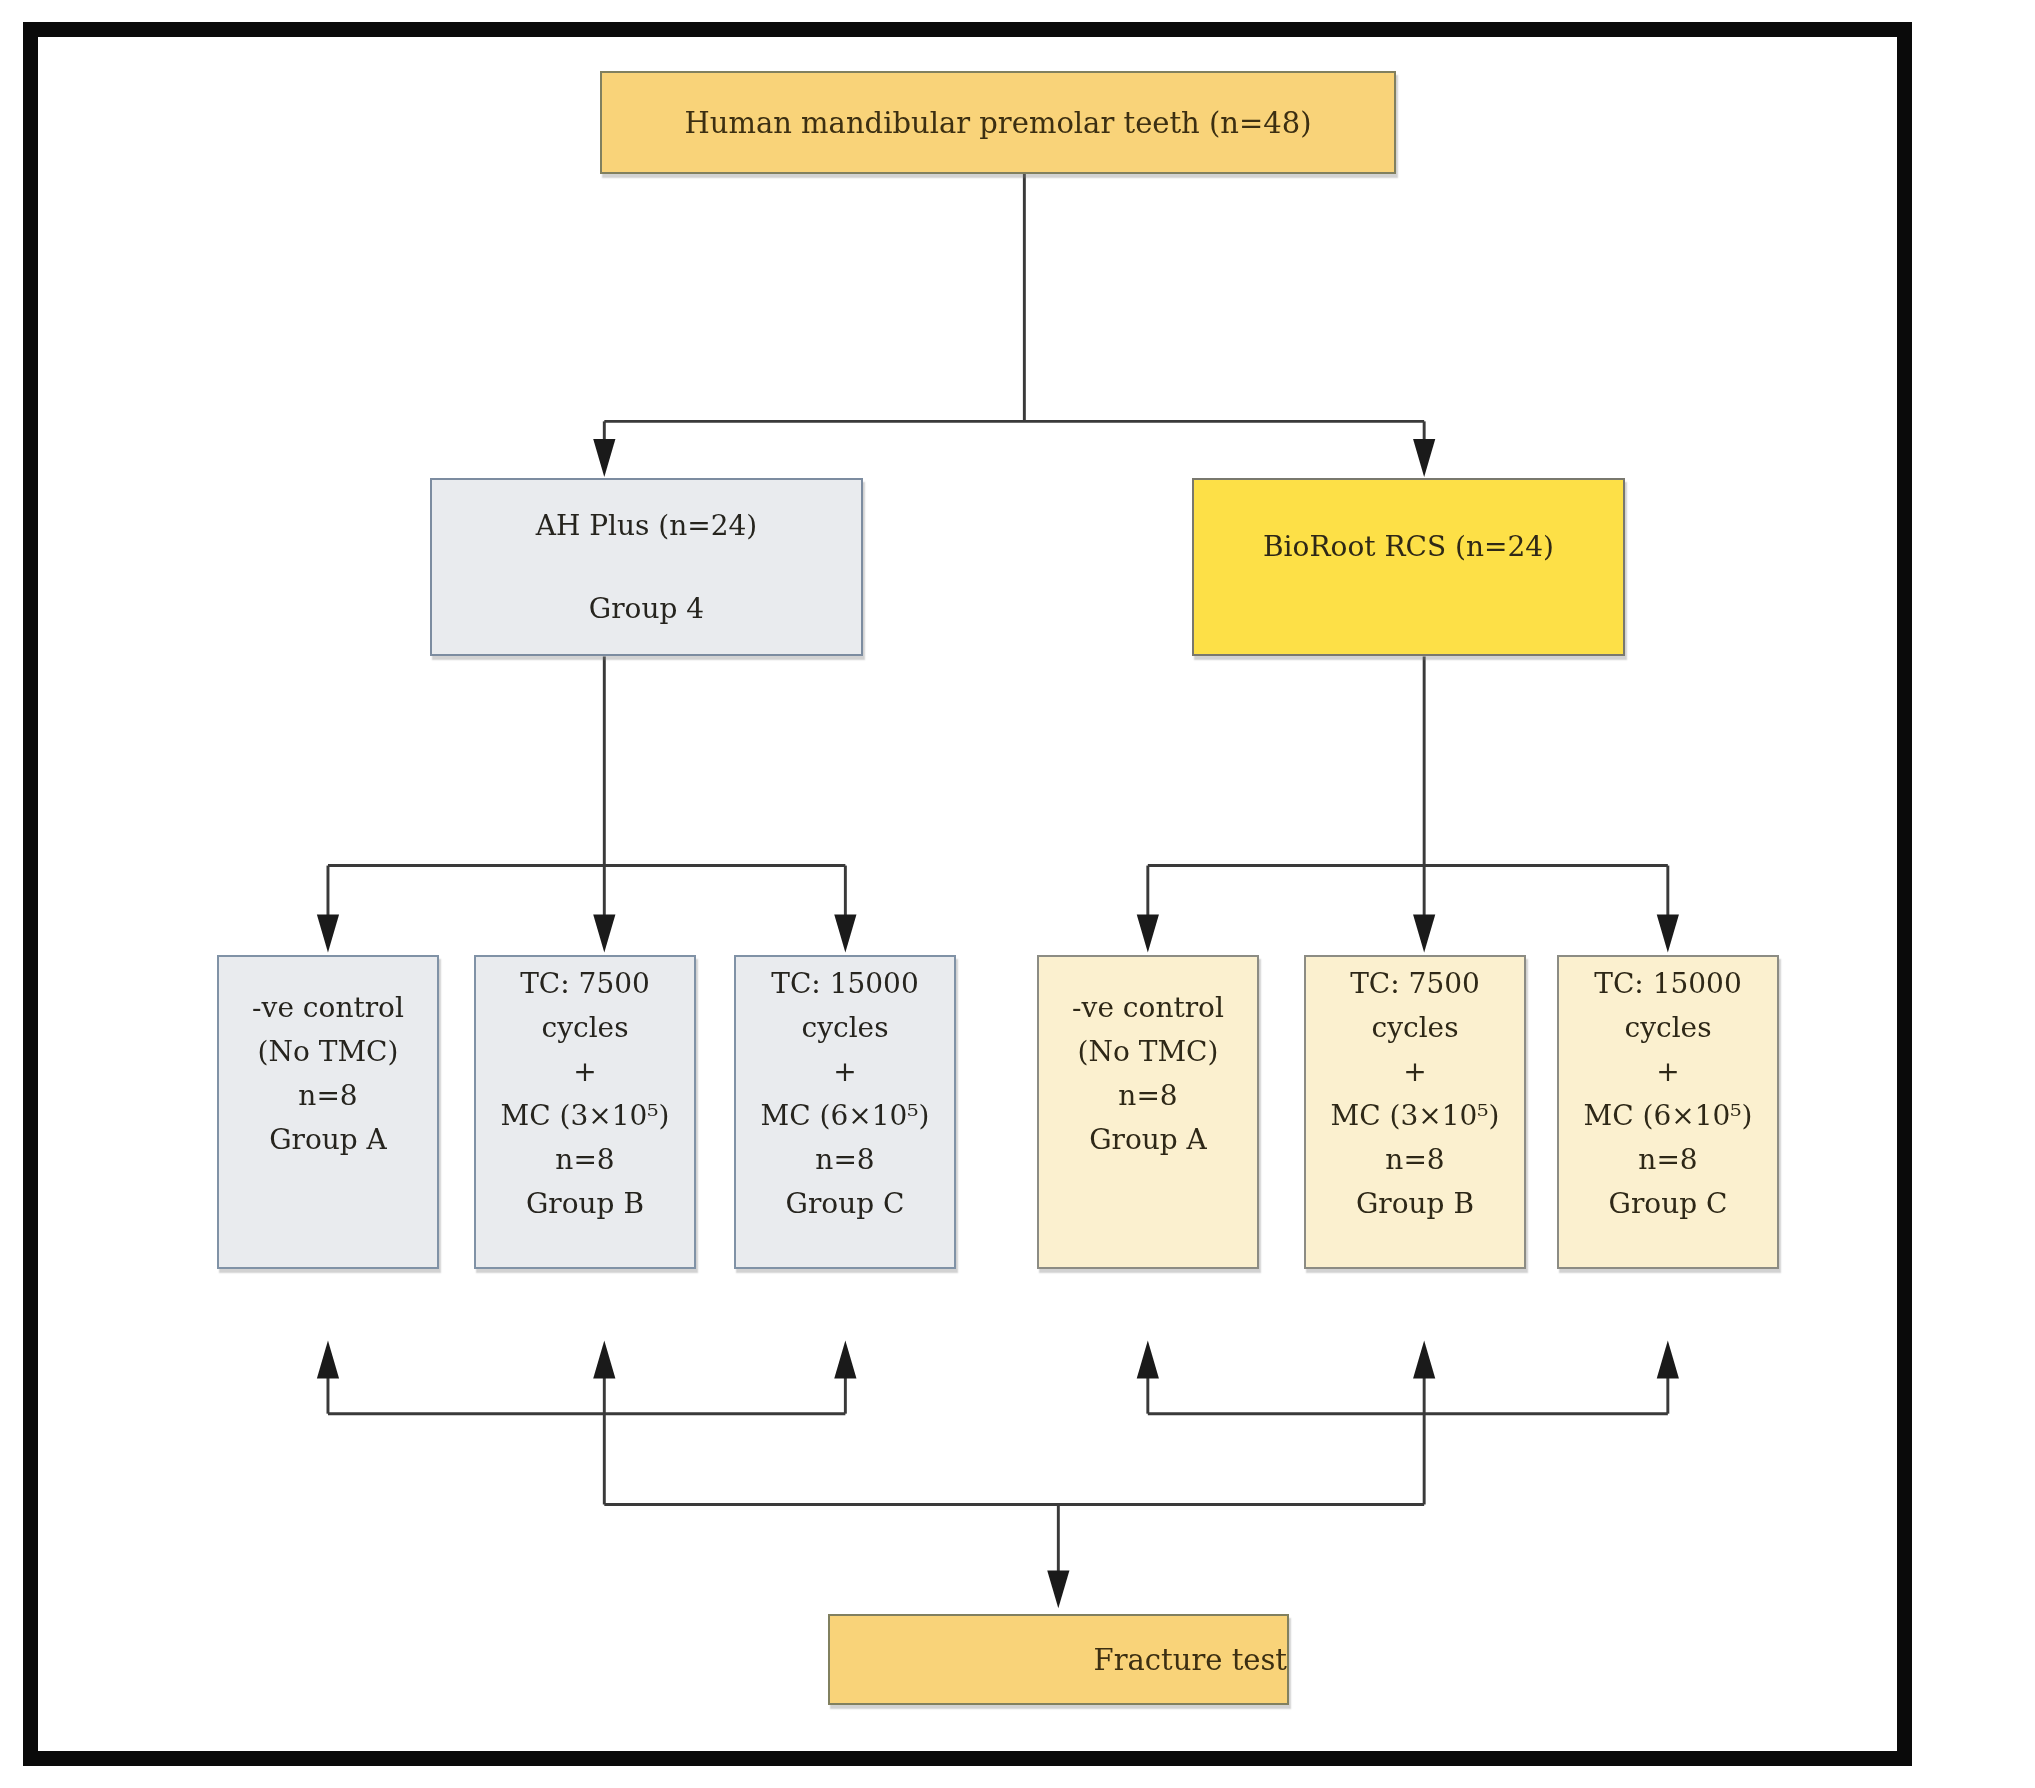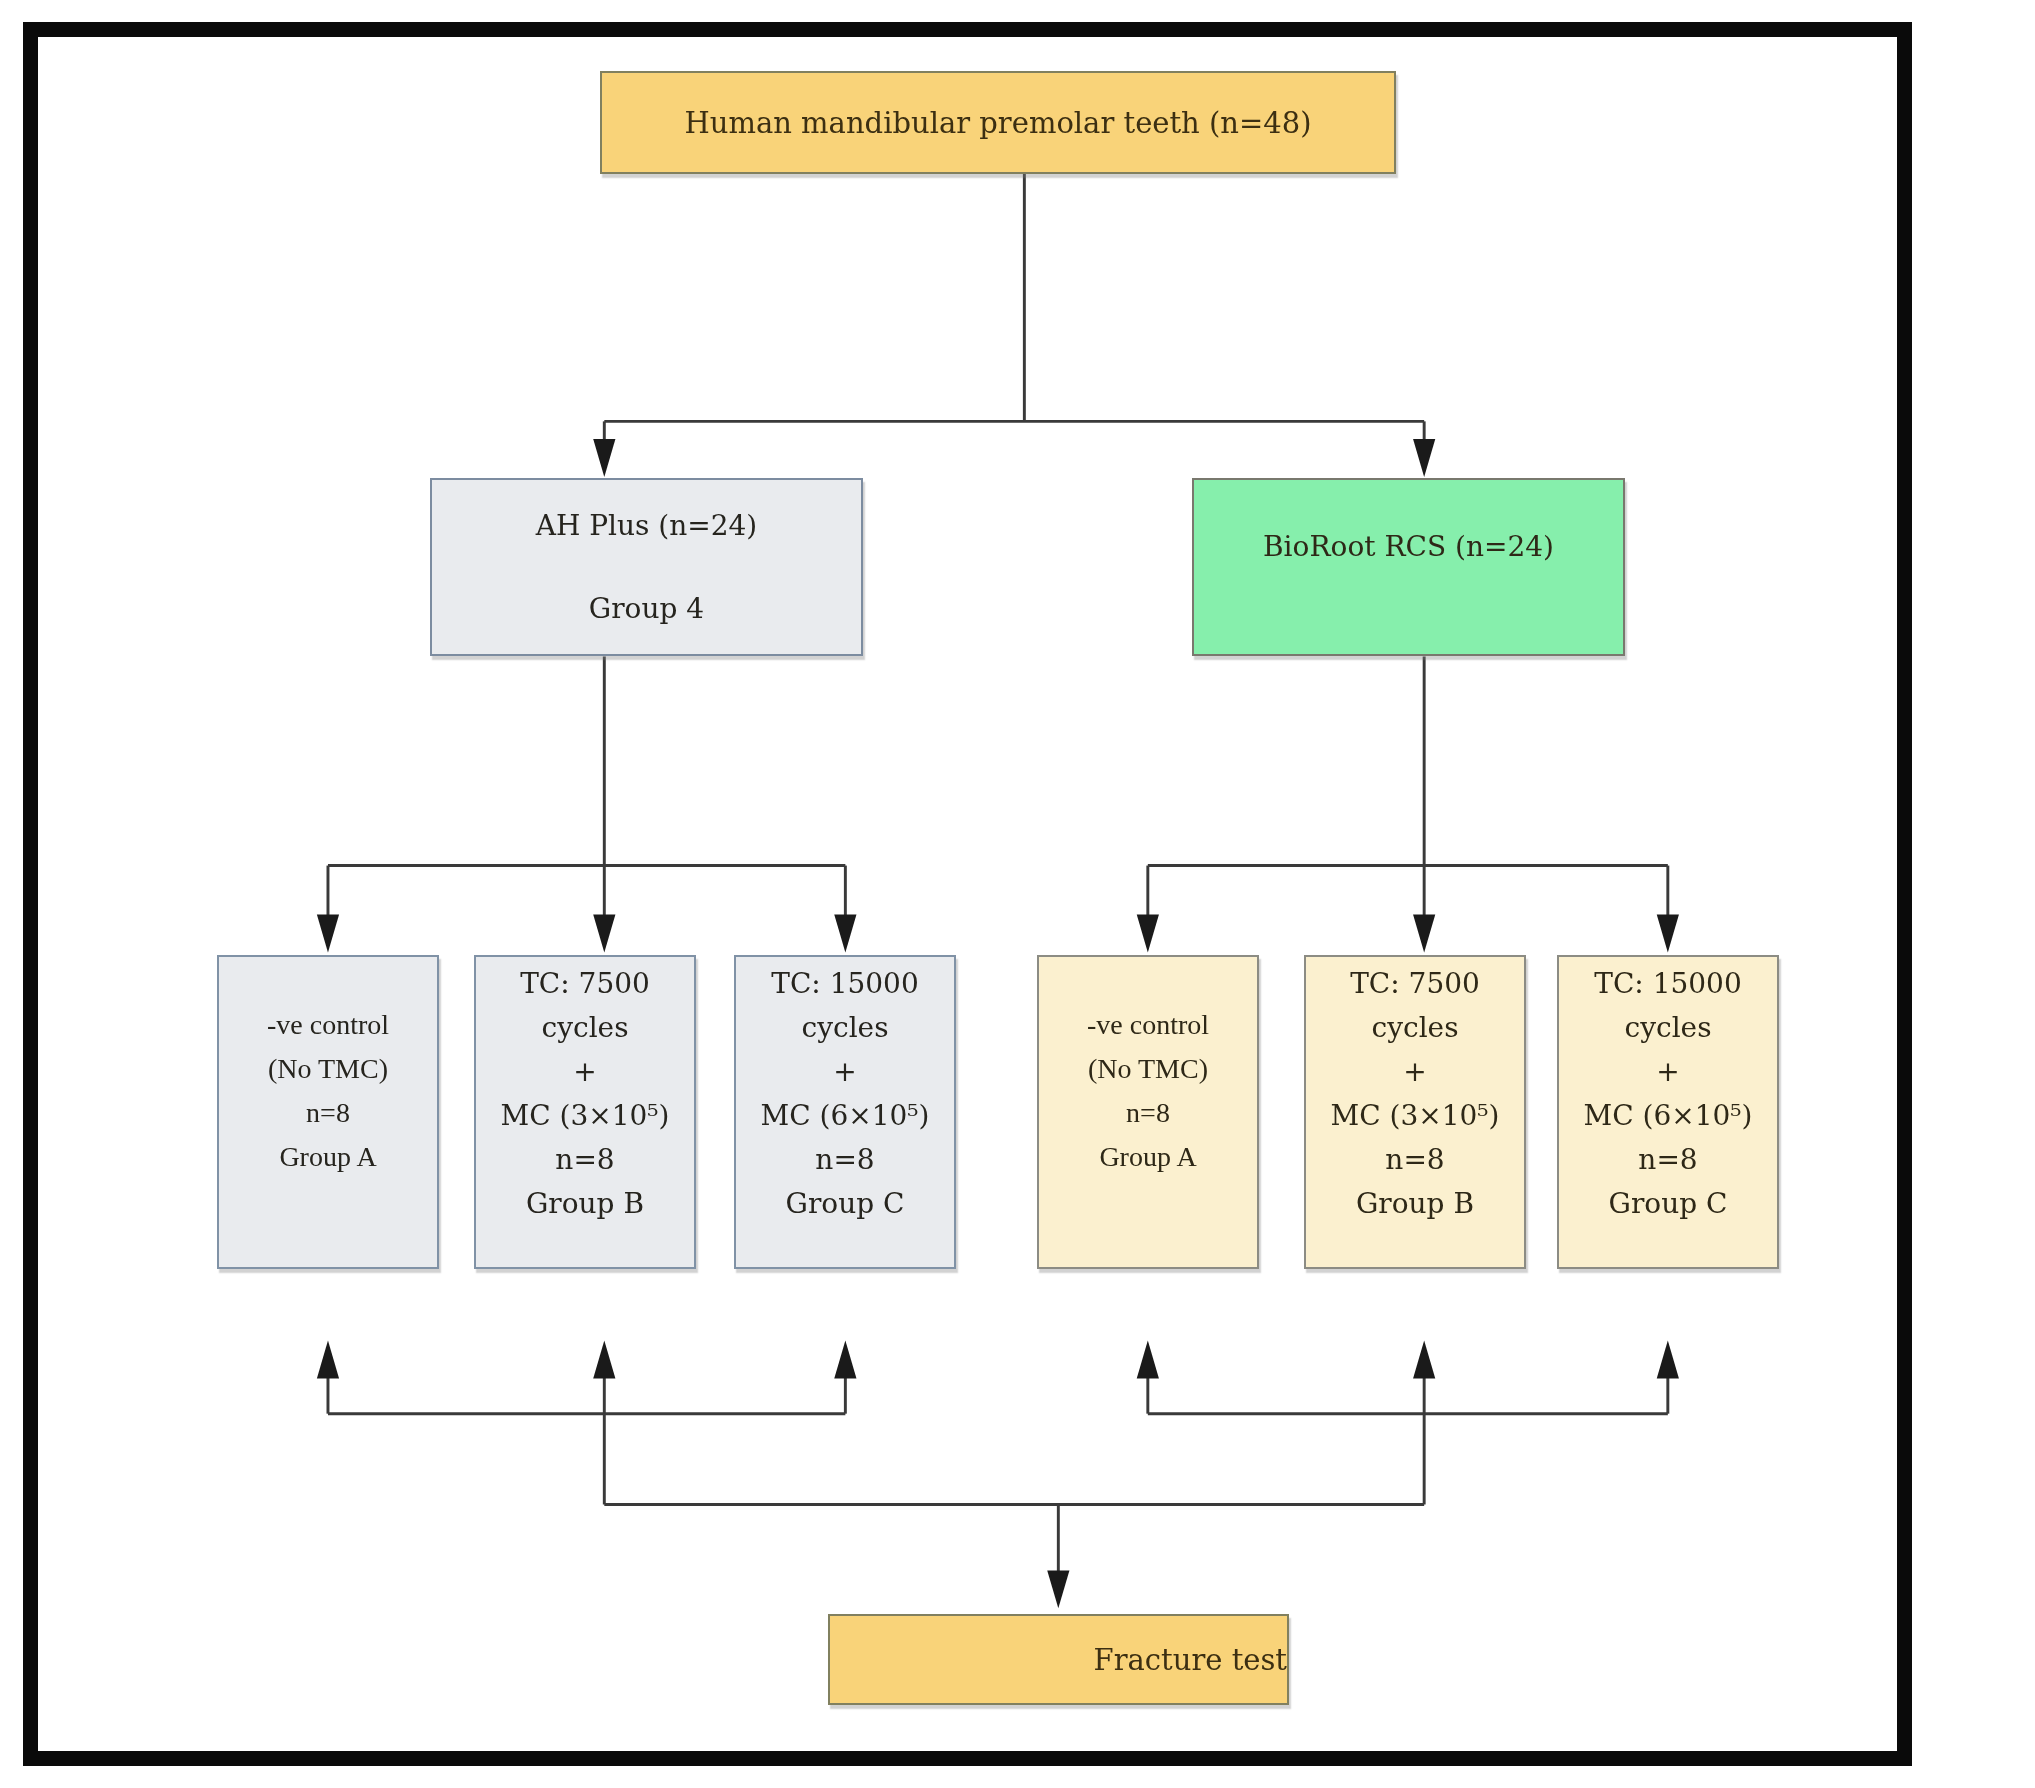--- a/index.html
+++ b/index.html
@@ -11,7 +11,7 @@
        text-align:center;box-shadow:2px 3.9px 1.3px rgba(125,125,125,0.35);}
   .gold{background:#F9D379;border:2.6px solid #81805F;color:#3C2F12;}
   .grayb{background:#E9EBEE;border:2.6px solid #7C8CA0;color:#26241E;}
-  .creamb{background:#86efac;border:2.6px solid #79786E;color:#2E2817;}
+  .creamb{background:#fde047;border:2.6px solid #79786E;color:#2E2817;}
   .leaf{align-items:flex-start;}
   .leaf.grayb{border-color:#8092A6;}
   .leaf.creamb{background:#FBF0CF;border-color:#8C8C84;}

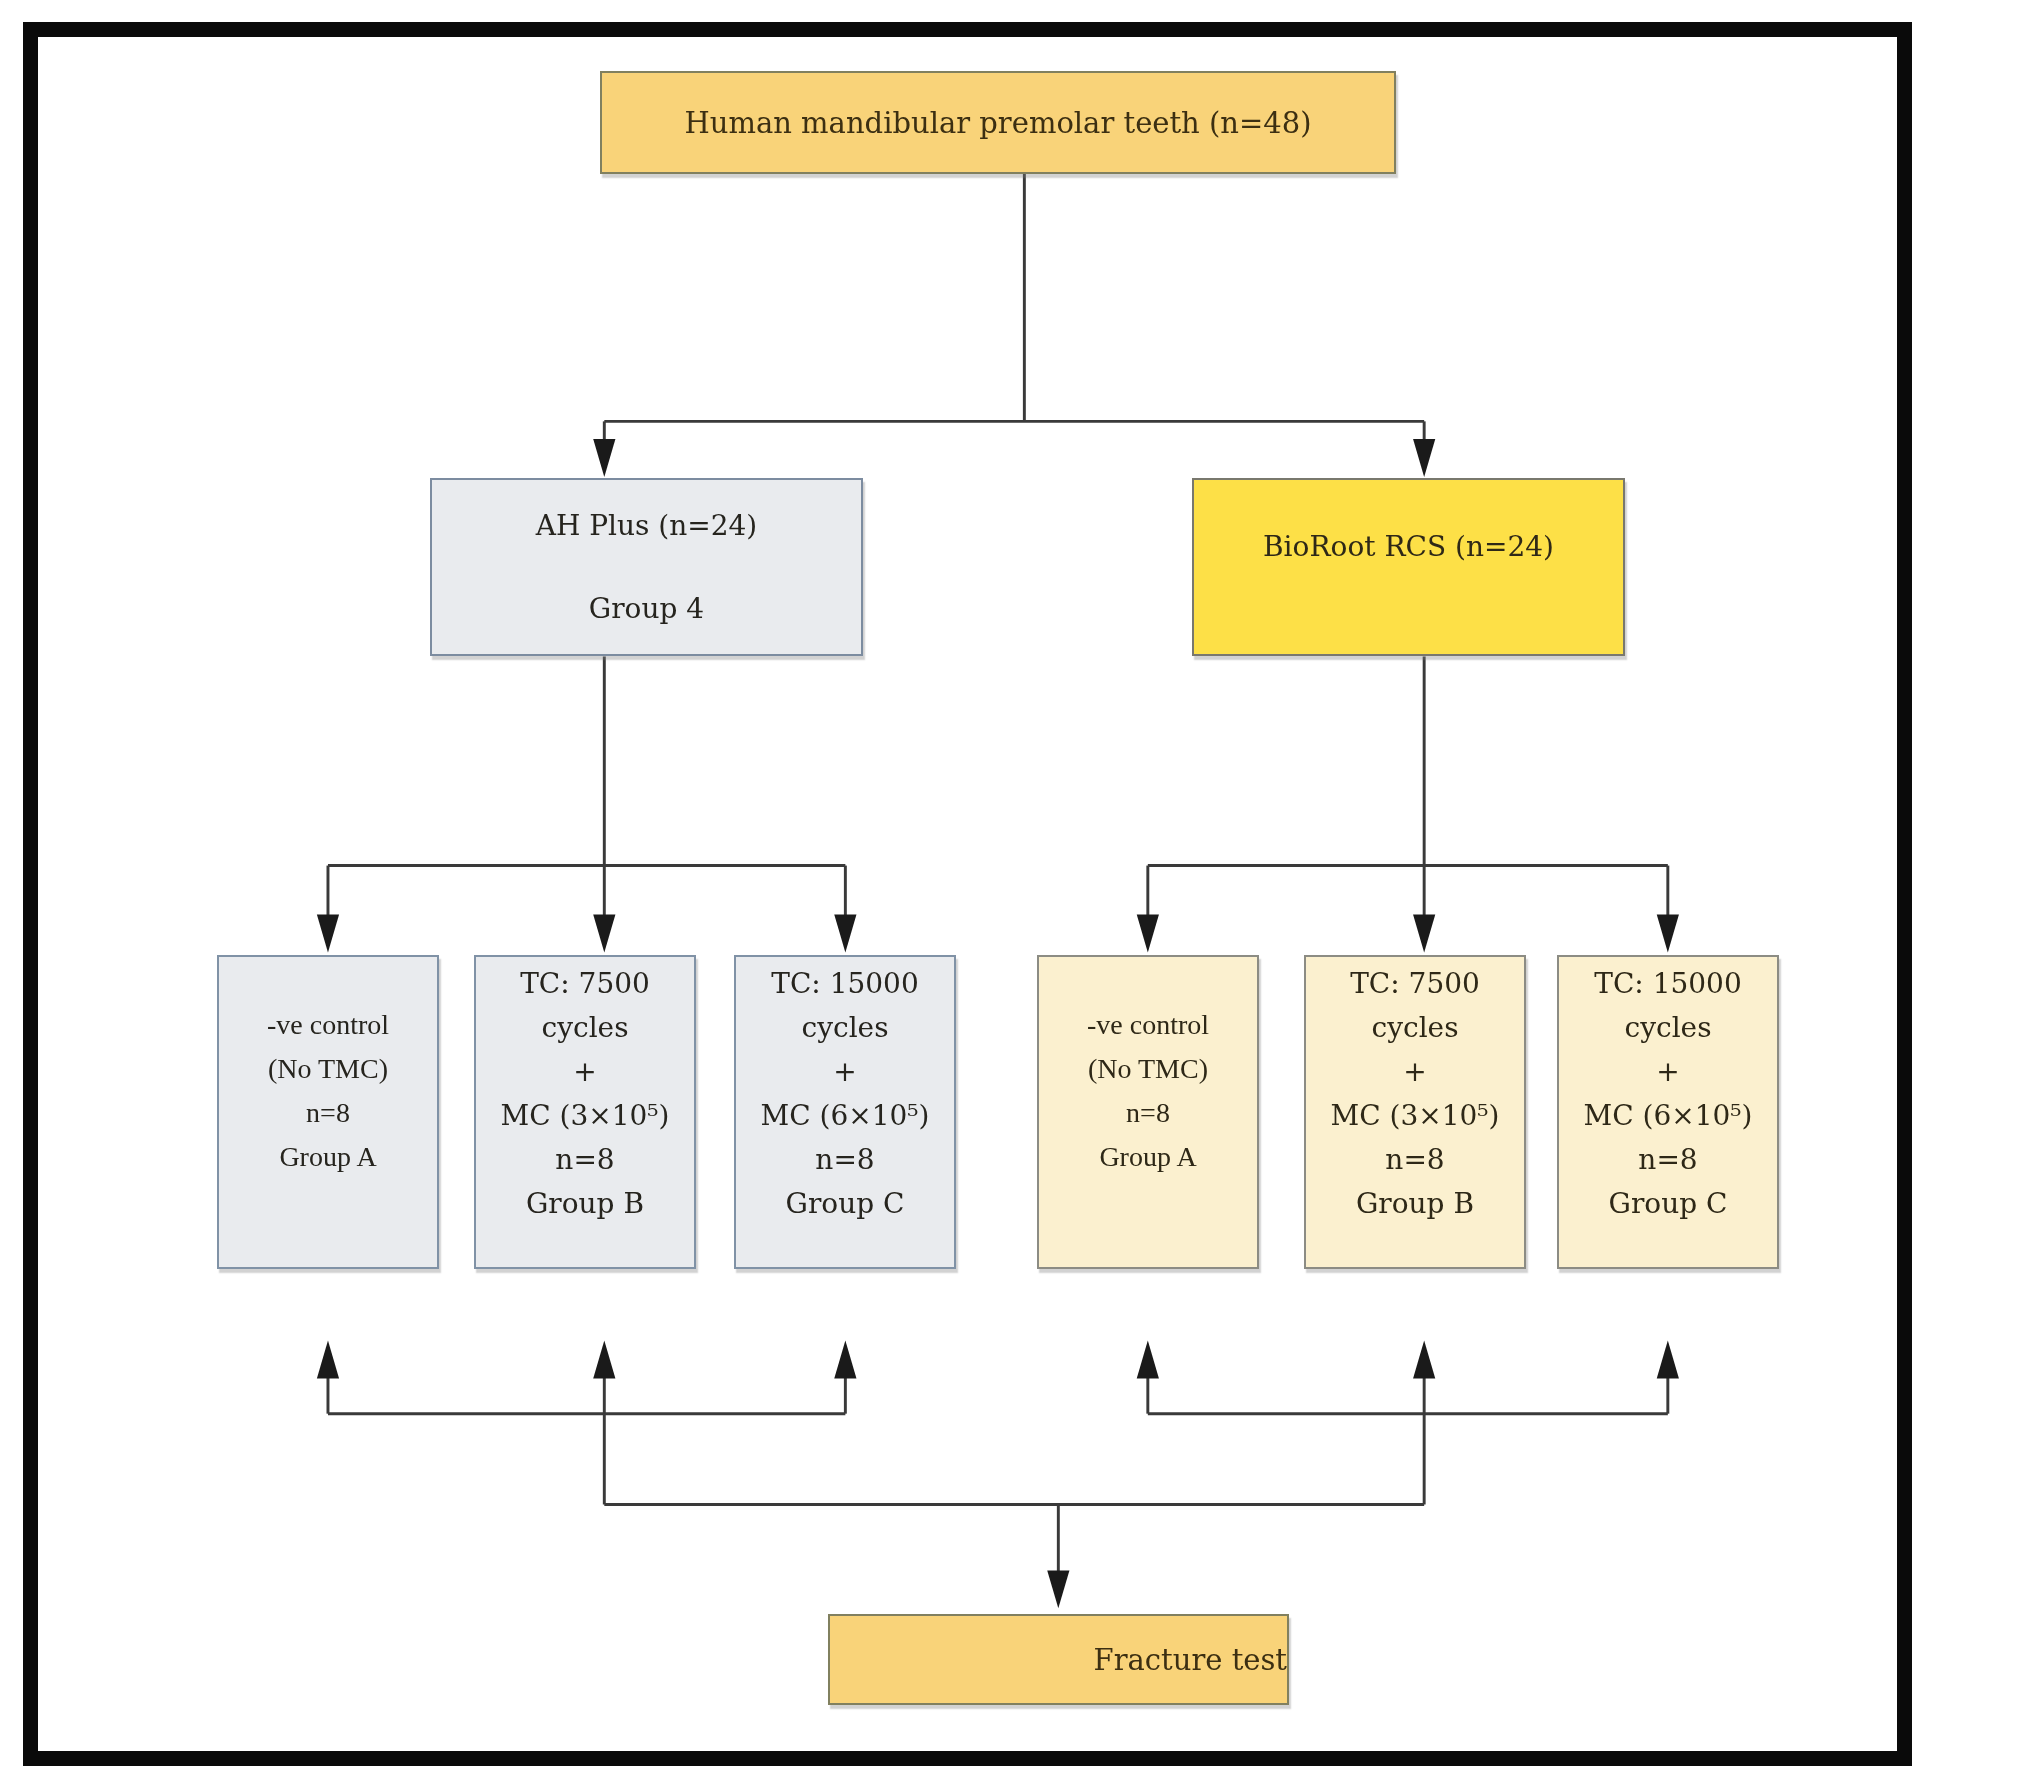--- a/index.html
+++ b/index.html
@@ -20,7 +20,7 @@
   .group-inner .ttl{display:block;font-size:28px;line-height:42px;}
   .group-inner .gap{display:block;height:41px;}
   .lines{display:block;width:100%;padding-top:5px;}
-  .lines.pad4{padding-top:46px;font-family:Liberation Serif, serif;}
+  .lines.pad4{padding-top:29px;}
   .ln{display:block;font-size:28px;line-height:44px;}
   .fr-label{font-size:29px;}
 </style>

